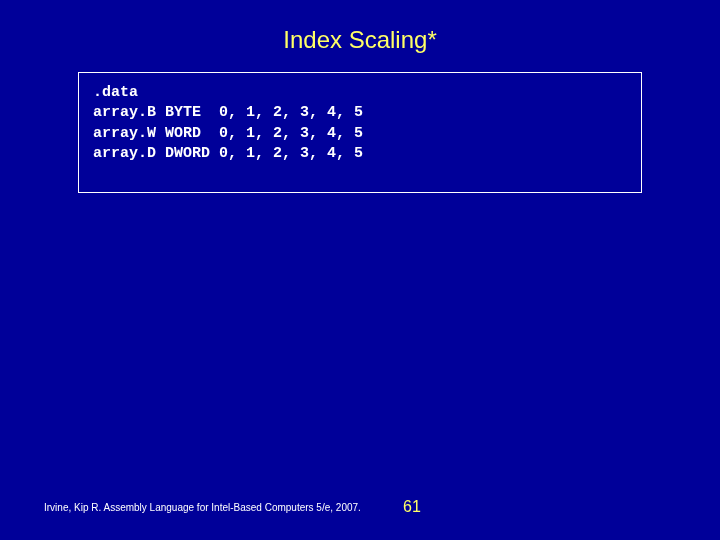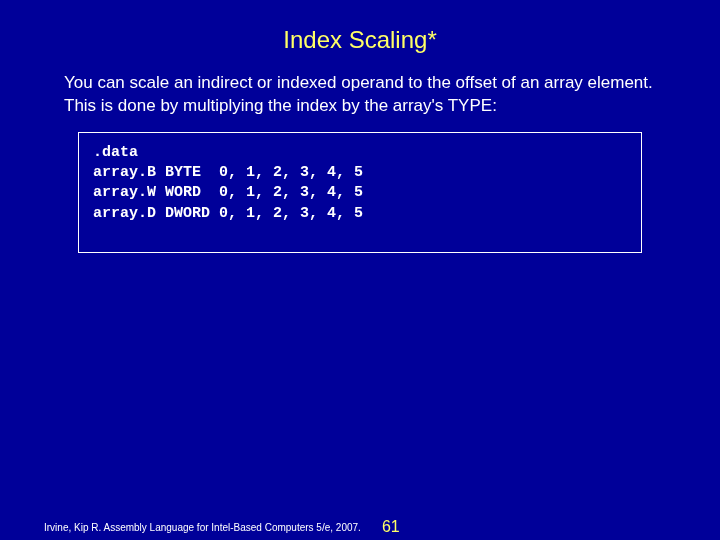--- a/index.html
+++ b/index.html
@@ -91,7 +91,6 @@
 
   <h1 class="title">Index Scaling*</h1>
 
-  <div class="body-text">You can scale an indirect or indexed operand to the offset of an array element. This is done by multiplying the index by the array's TYPE:</div>
 
   <div class="code-box">
     <div class="code-block">.data

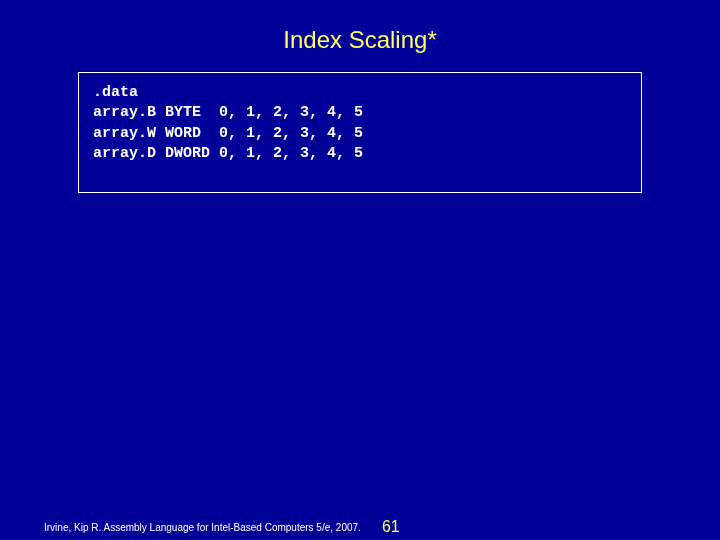--- a/index.html
+++ b/index.html
@@ -53,7 +53,7 @@
   }
   .footer {
     position: absolute;
-    bottom: 4px;
+    bottom: 24px;
     left: 0;
     width: 100%;
     padding: 0 44px 0 44px;

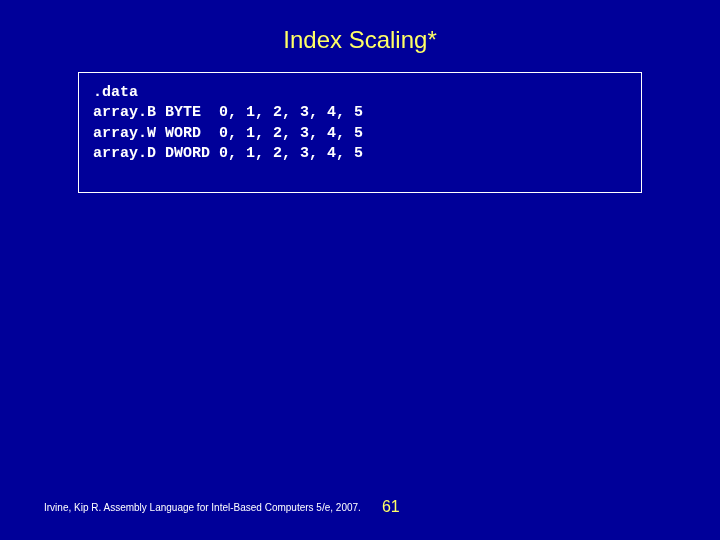--- a/index.html
+++ b/index.html
@@ -81,7 +81,7 @@
     color: #ffff66;
     font-size: 16px;
     flex: 0 0 60px;
-    text-align: center;
+    text-align: right;
   }
 </style>
 </head>

